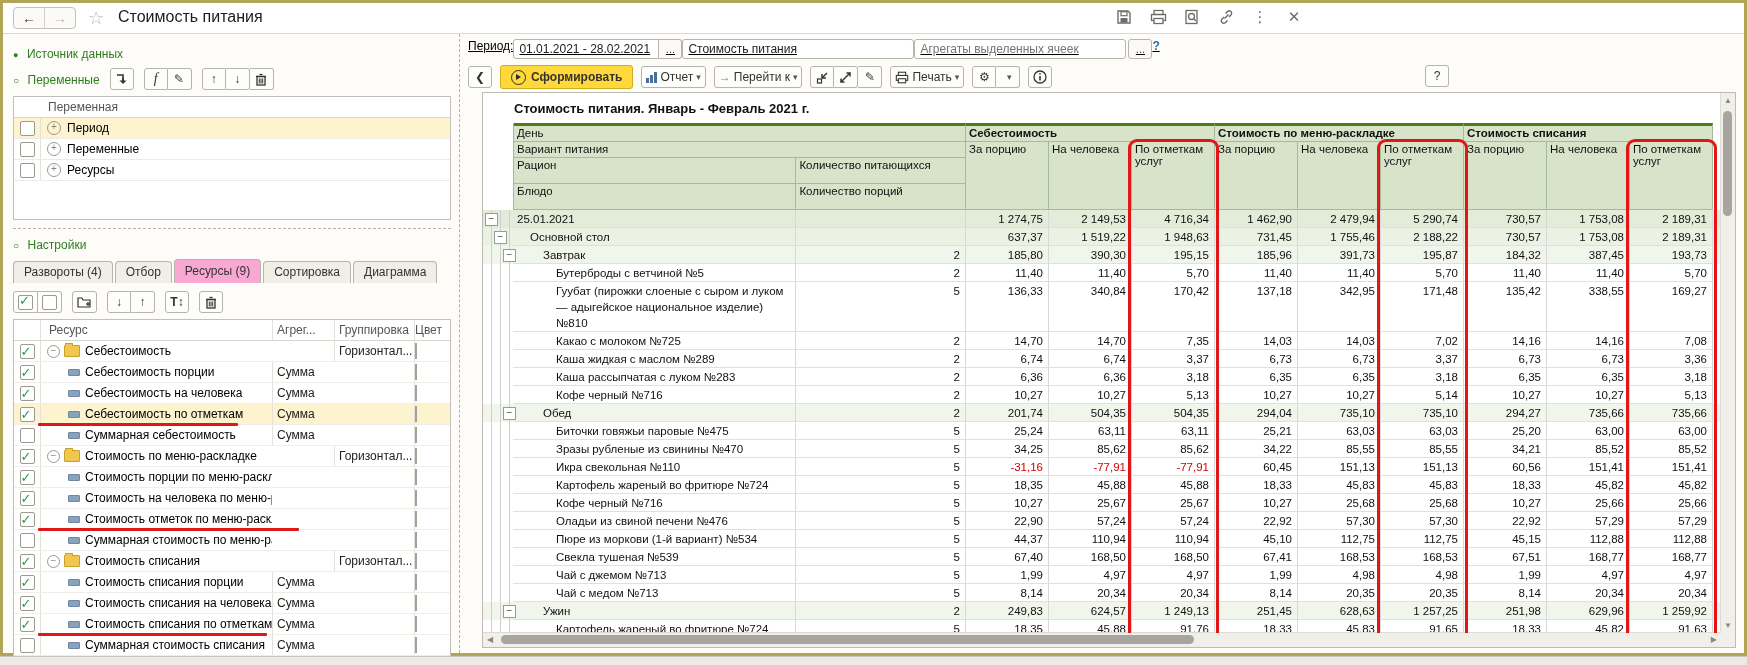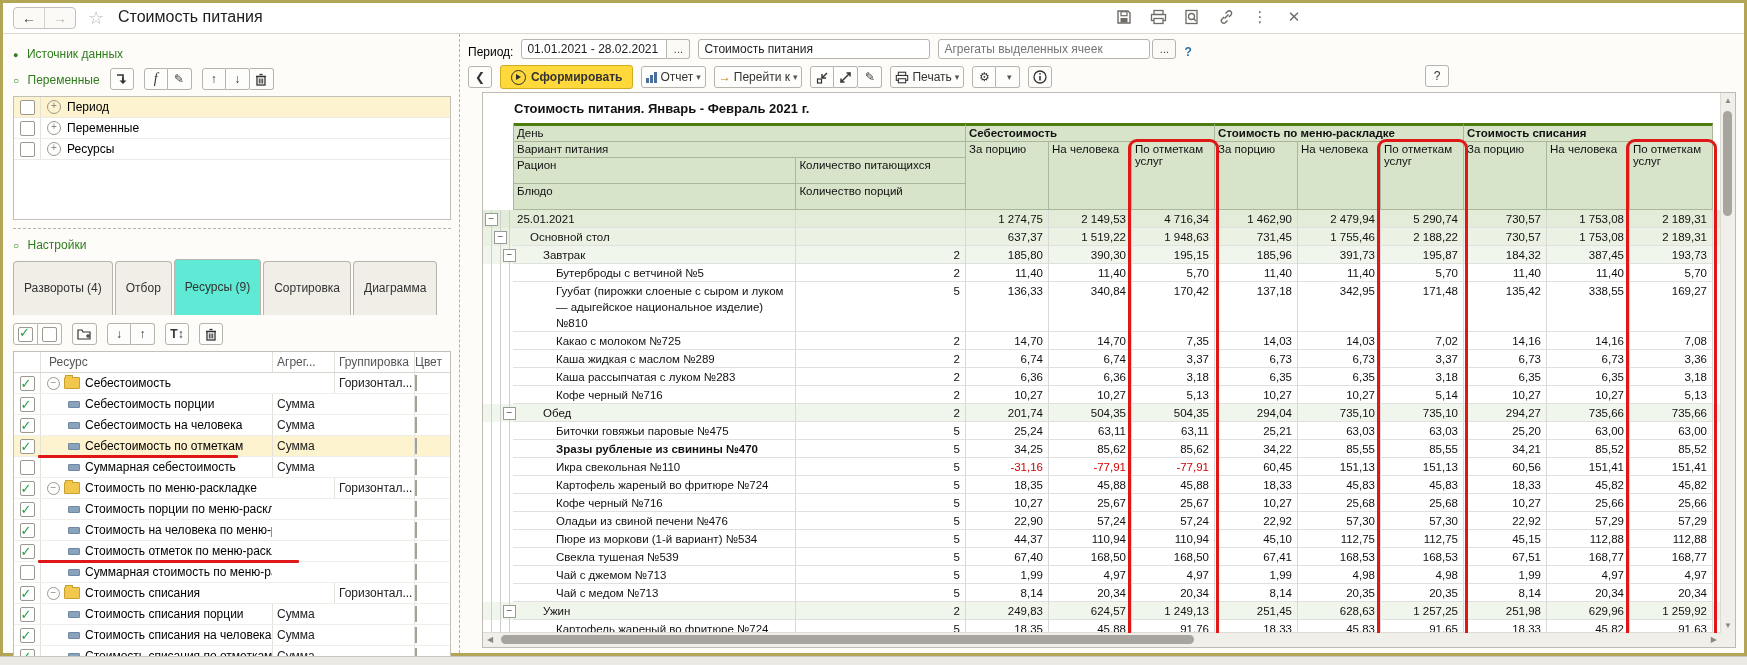--- a/index.html
+++ b/index.html
@@ -71,7 +71,7 @@
   .red-underline{position:absolute;left:24px;bottom:-2px;height:3px;background:#e01717;z-index:3;border-radius:1px;}
 
   
-  .filter-row{position:absolute;left:8px;top:5px;display:flex;align-items:flex-end;gap:8px;font-size:12px;}
+  .filter-row{position:absolute;left:8px;top:5px;display:flex;align-items:flex-start;font-size:12px;text-decoration:underline;}
   .fld{display:flex;align-items:stretch;}
   .fld input{height:20px;border:1px solid #b6b4ac;border-radius:3px 0 0 3px;font-size:12px;padding:0 5px;font-family:inherit;color:#1c1c1c;box-sizing:border-box;}
   .fld .dots{width:22px;border:1px solid #b6b4ac;border-left:none;border-radius:0 3px 3px 0;font-size:11px;text-align:center;line-height:18px;color:#444;background:#fbfaf7;}

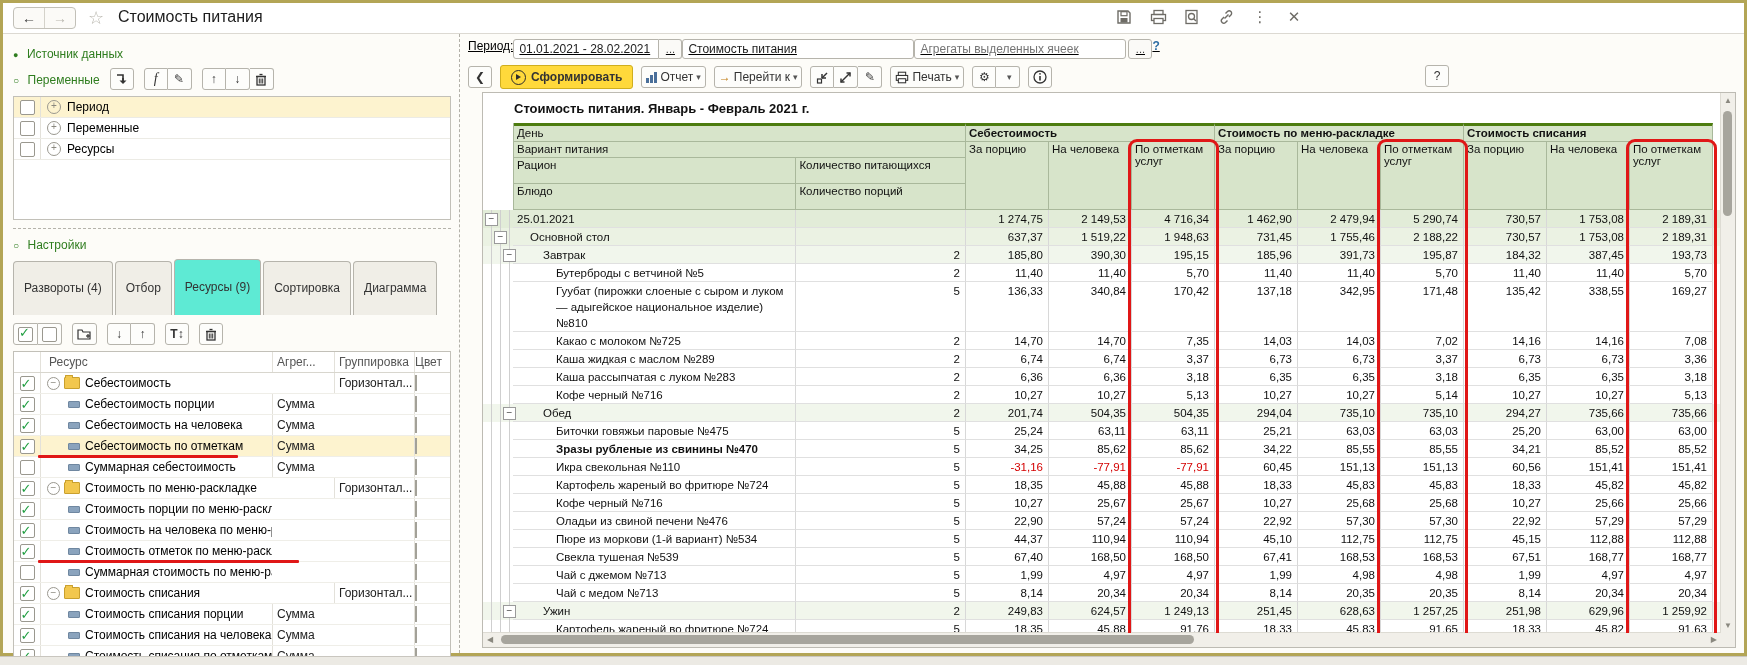--- a/index.html
+++ b/index.html
@@ -219,6 +219,7 @@
       </div>
 
       <div class="vars-table">
+        <div class="vt-head">Переменная</div>
         <div id="vars-rows">
             <div class="var-row hl">
               <div class="cbcol">

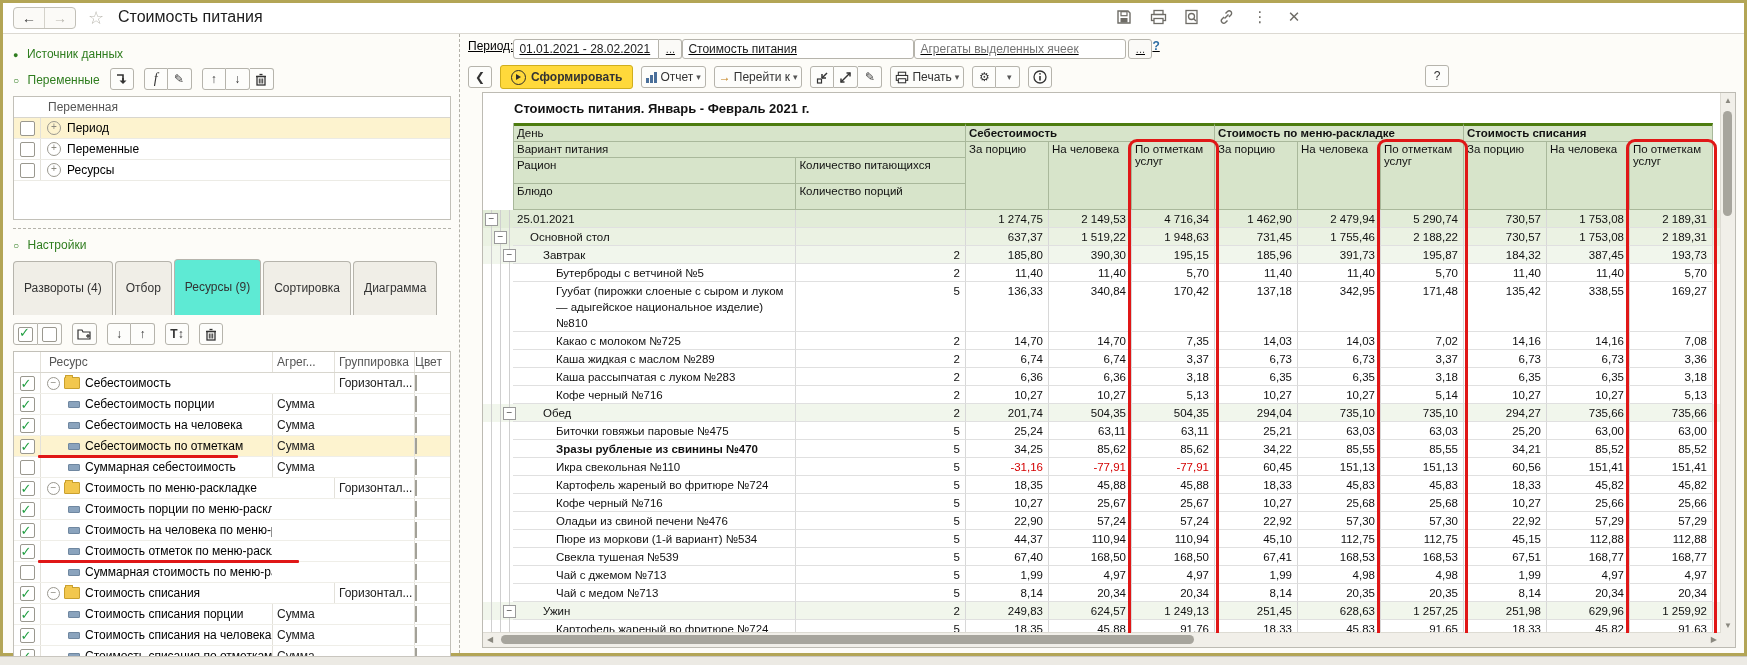--- a/index.html
+++ b/index.html
@@ -47,7 +47,7 @@
 
   
   .tabs{display:flex;margin-top:6px;align-items:flex-end;}
-  .tab{height:21px;line-height:21px;padding:16px 10px;font-size:12px;color:#333;background:#f0eee7;
+  .tab{height:21px;line-height:21px;padding:0 10px;font-size:12px;color:#333;background:#f0eee7;
     border:1px solid #b6b4ac;border-bottom:none;border-radius:4px 4px 0 0;margin-right:2px;}
   .tab.active{background:#5eead4;height:23px;line-height:23px;}
 

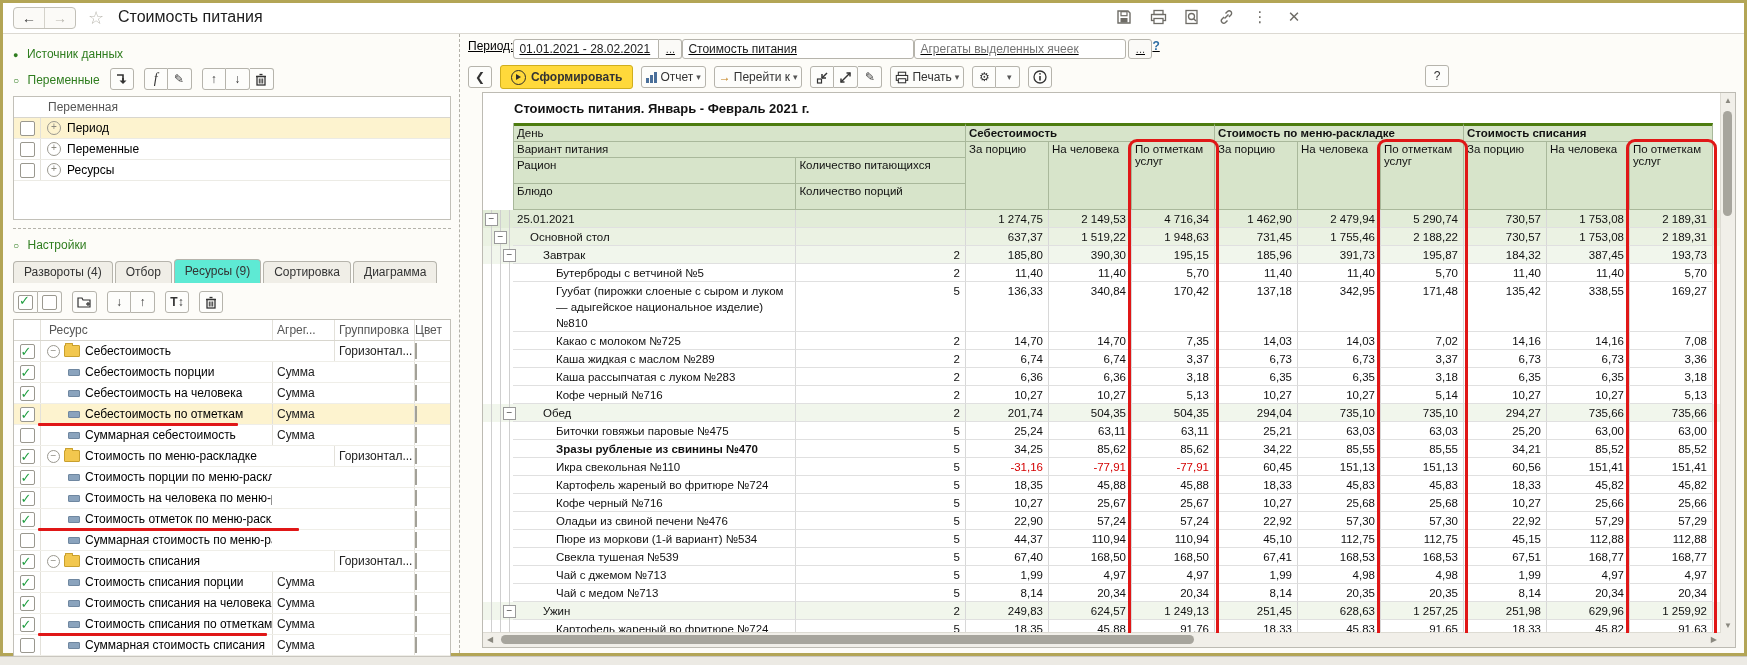--- a/index.html
+++ b/index.html
@@ -49,7 +49,7 @@
   .tabs{display:flex;margin-top:6px;align-items:flex-end;}
   .tab{height:21px;line-height:21px;padding:0 10px;font-size:12px;color:#333;background:#f0eee7;
     border:1px solid #b6b4ac;border-bottom:none;border-radius:4px 4px 0 0;margin-right:2px;}
-  .tab.active{background:#5eead4;height:23px;line-height:23px;}
+  .tab.active{background:#f9a8d4;height:23px;line-height:23px;}
 
   
   .res-toolbar{margin:8px 0 6px 0;}

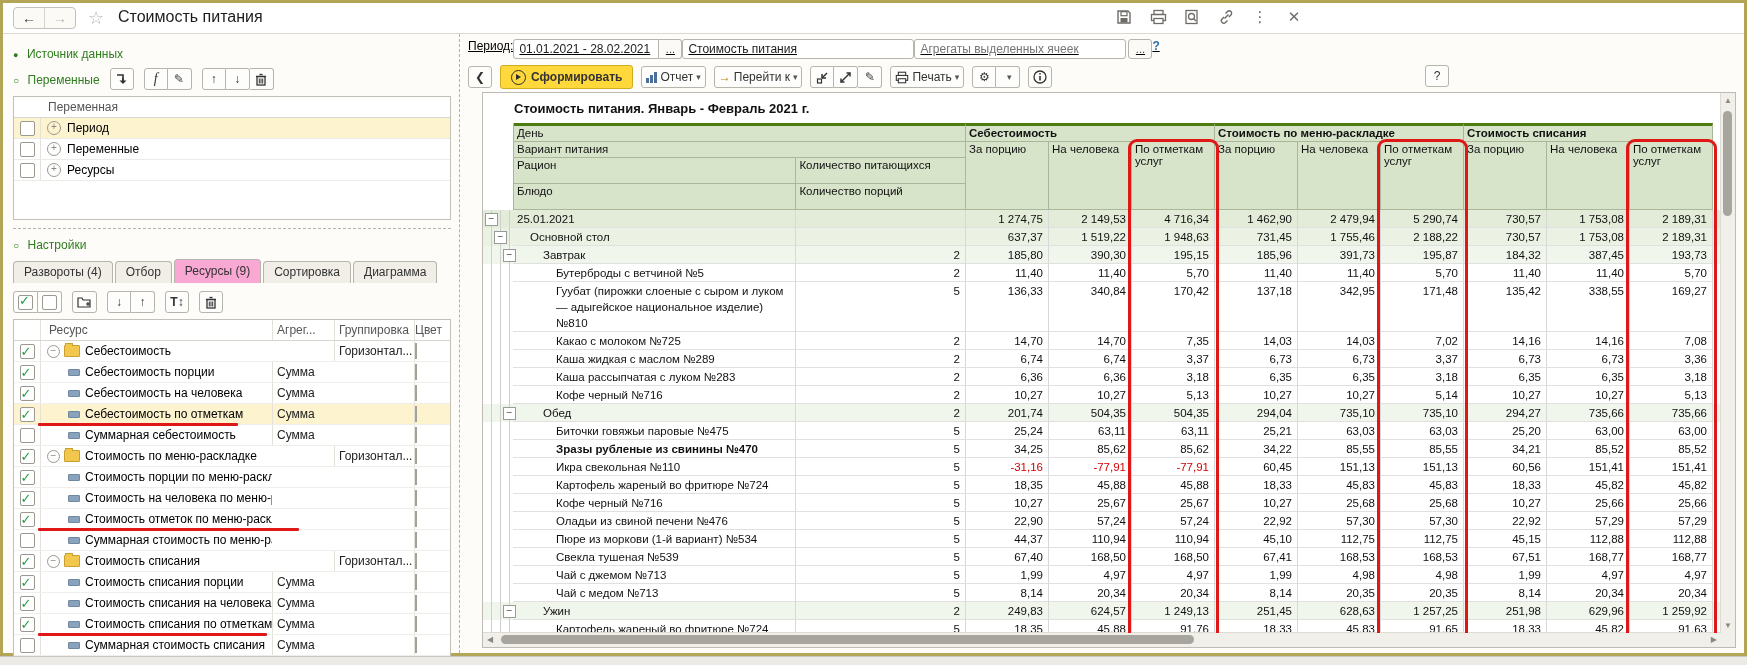--- a/index.html
+++ b/index.html
@@ -778,7 +778,7 @@
                 </div>
                 <div class="rep-row lv4">
                   <div class="gut"></div>
-                  <div class="rcell cname lv4" style="padding-left: 43px; font-weight: bold;">Зразы рубленые из свинины №470</div>
+                  <div class="rcell cname lv4" style="padding-left: 43px;">Зразы рубленые из свинины №470</div>
                   <div class="rcell cqty lv4">5</div>
                   <div class="rcell cval lv4">34,25</div>
                   <div class="rcell cval lv4">85,62</div>

